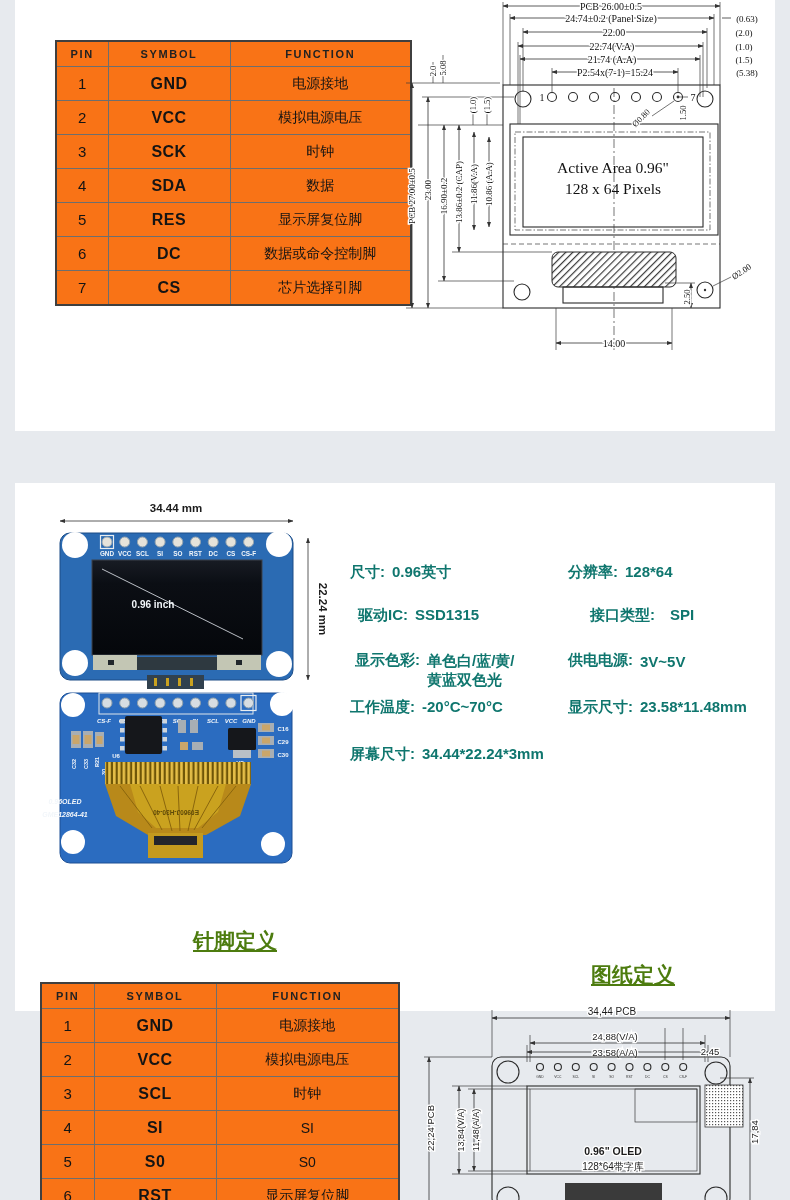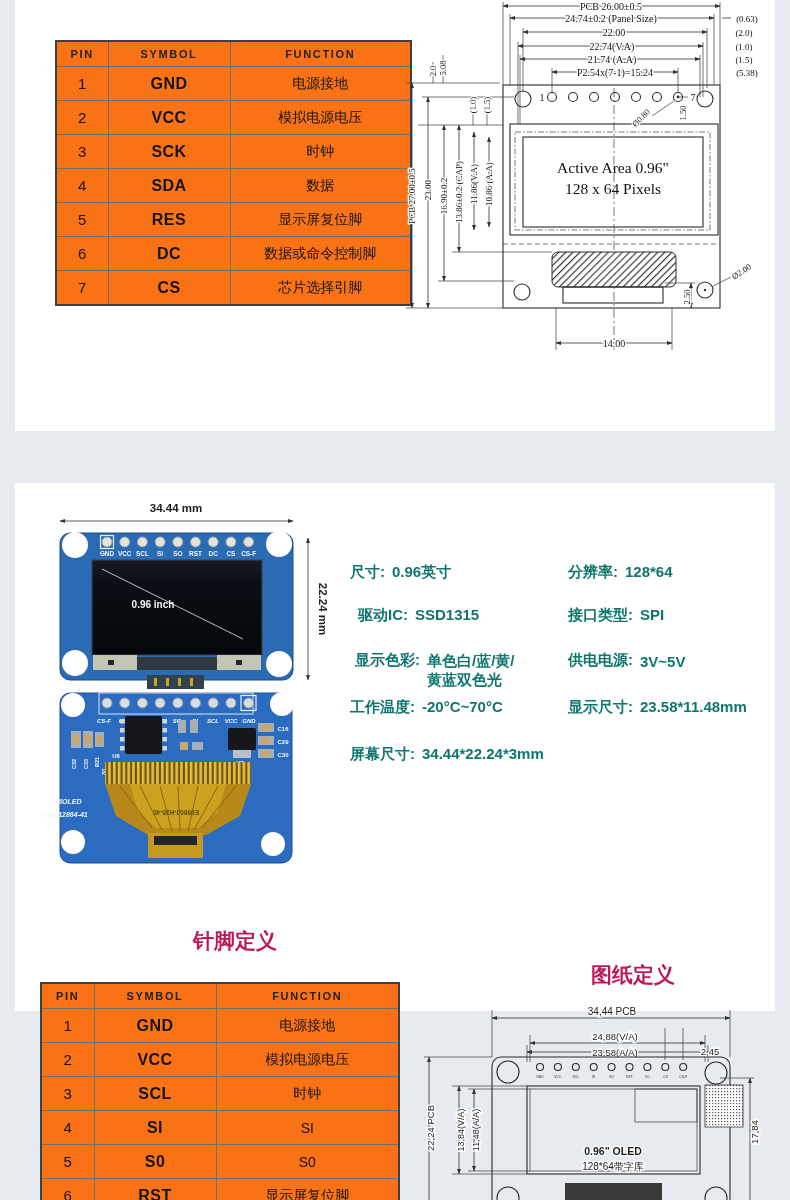--- a/index.html
+++ b/index.html
@@ -376,7 +376,7 @@
     <span class="lab">驱动IC:</span>
       <span>SSD1315</span>
   </div>
-  <div class="spec" style="left:553px;top:123px;">
+  <div class="spec" style="left:575px;top:123px;gap:8px;">
     <span class="lab">接口类型:</span>
       <span>SPI</span>
   </div>

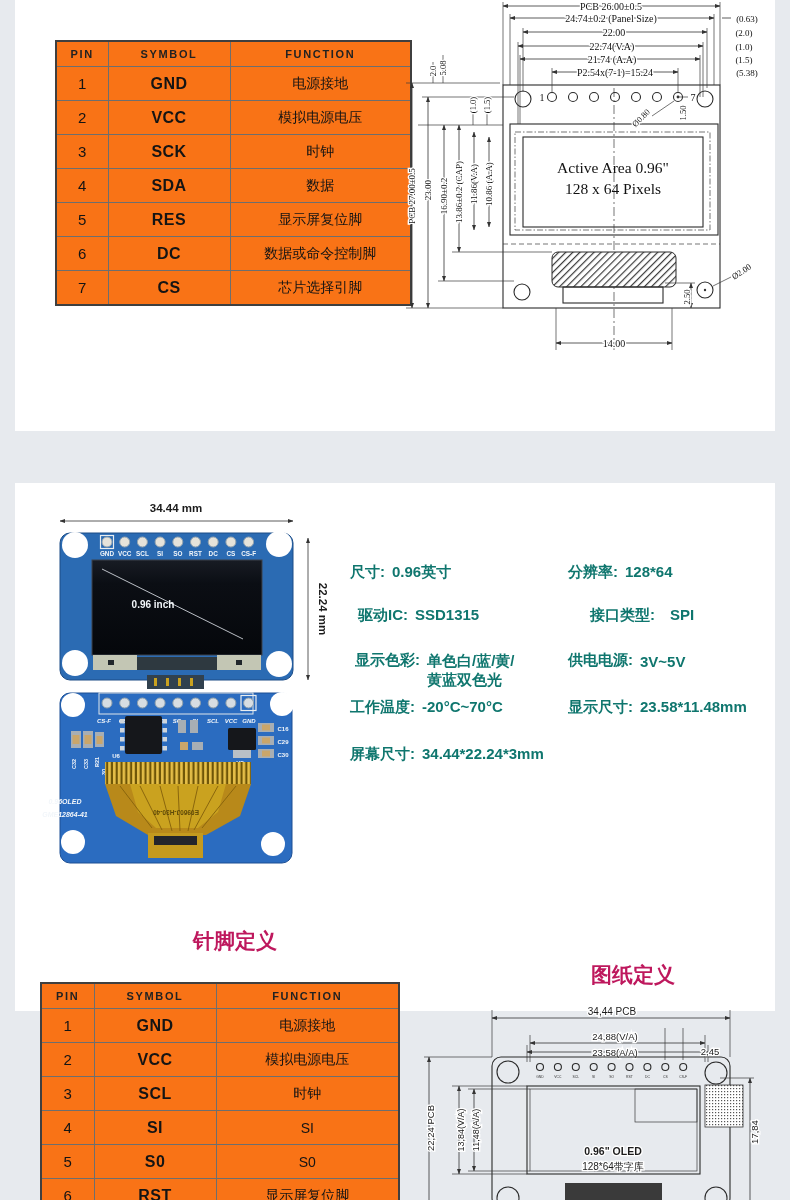--- a/index.html
+++ b/index.html
@@ -19,7 +19,7 @@
   td.c-sym{font-size:16px;font-weight:600;letter-spacing:.03em;}
   td.c-fn{font-size:14px;font-weight:500;}
   
-  .sec-title{font-size:21px;font-weight:700;color:#be185d;text-align:center;}
+  .sec-title{font-size:21px;font-weight:700;color:#4d7c0f;text-align:center;text-decoration:underline;}
   
   .spec{position:absolute;display:flex;font-size:15px;font-weight:700;color:#0f766e;white-space:nowrap;}
   .spec .lab{margin-right:7px;}

